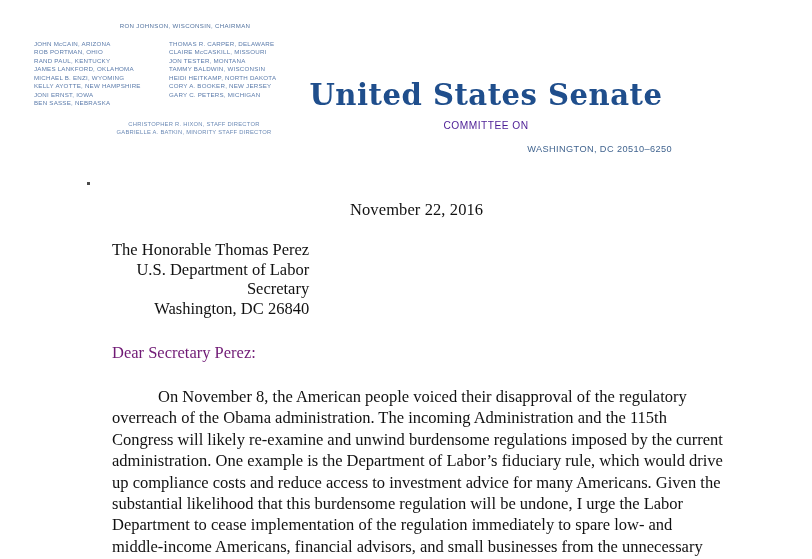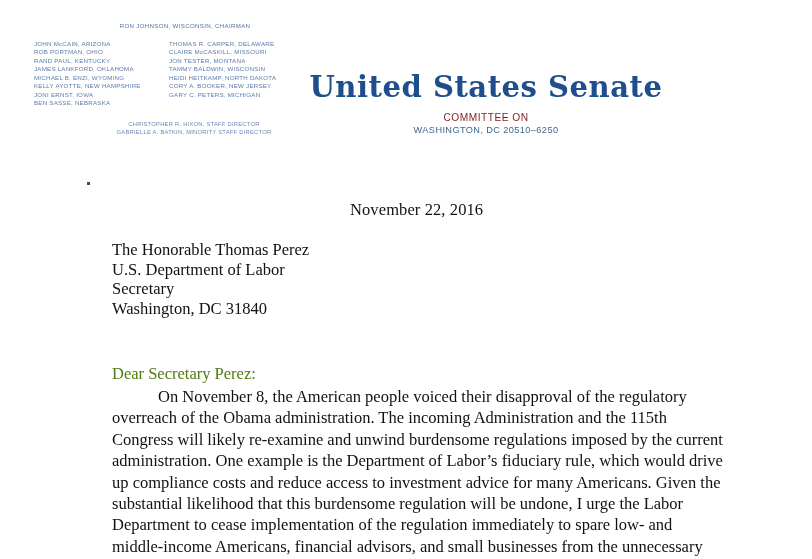--- a/index.html
+++ b/index.html
@@ -77,7 +77,7 @@
   .masthead {
     position: absolute;
     left: 300px;
-    top: 70px;
+    top: 78px;
     width: 372px;
     text-align: center;
   }

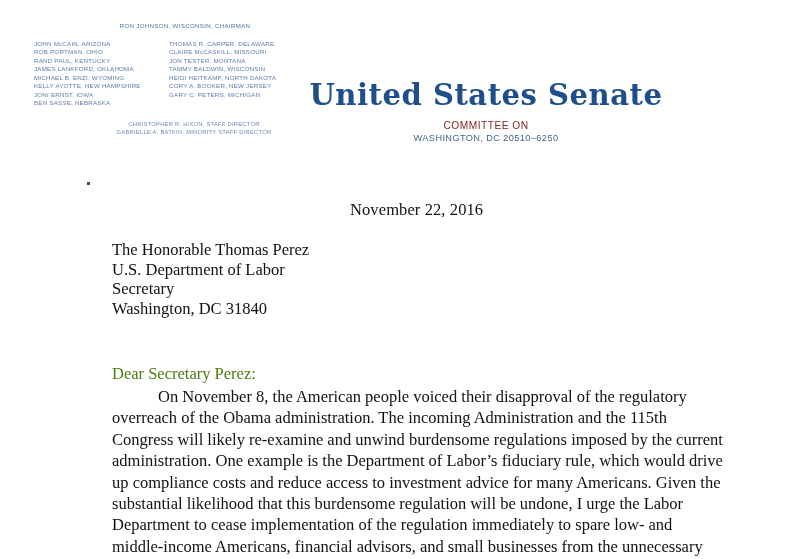--- a/index.html
+++ b/index.html
@@ -95,7 +95,7 @@
 
   .masthead-sub {
     font-family: "Liberation Sans", "DejaVu Sans", sans-serif;
-    color: #7f1d1d;
+    color: #4c1d95;
     margin-top: 7px;
   }
   .masthead-sub .line1 {

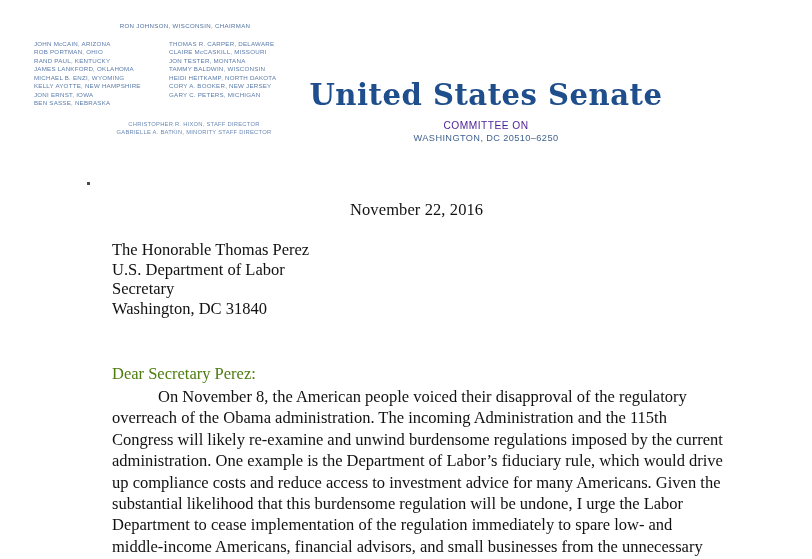--- a/index.html
+++ b/index.html
@@ -114,6 +114,8 @@
     font-size: 9.2px;
     letter-spacing: 0.4px;
     color: #41648f;
+    margin-top: 11px;
+    text-align: right;
   }
 
   .speck {

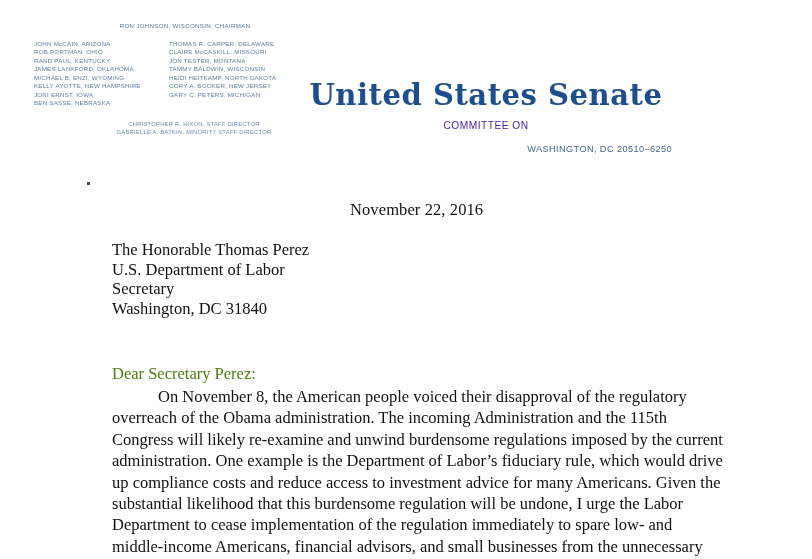--- a/index.html
+++ b/index.html
@@ -154,7 +154,7 @@
     line-height: 19.6px;
     color: #111;
   }
-  .address-block div { white-space: nowrap; }
+  .address-block div { white-space: nowrap; text-align: right; }
 
   .salutation {
     position: absolute;

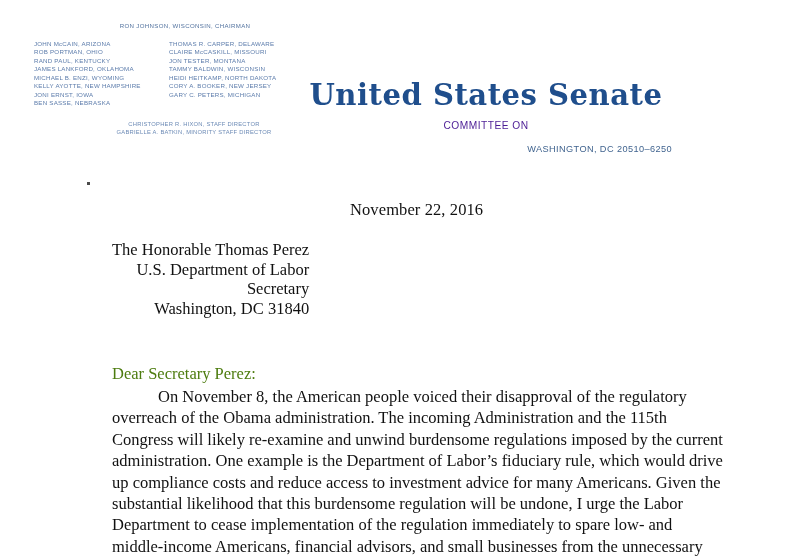--- a/index.html
+++ b/index.html
@@ -236,7 +236,7 @@
       <div>The Honorable Thomas Perez</div>
       <div>U.S. Department of Labor</div>
       <div>Secretary</div>
-      <div>Washington, DC 31840</div>
+      <div>Washington, DC 26840</div>
     </div>
 
     <div class="salutation">Dear Secretary Perez:</div>

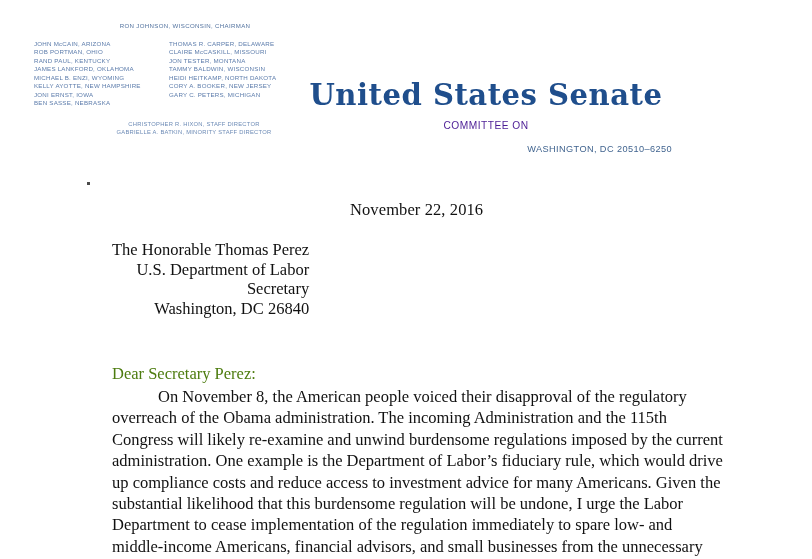--- a/index.html
+++ b/index.html
@@ -159,9 +159,9 @@
   .salutation {
     position: absolute;
     left: 112px;
-    top: 364px;
-    font-size: 16.5px;
-    color: #4d7c0f;
+    top: 343px;
+    font-size: 16.5px;
+    color: #701a75;
   }
 
   .body-copy {

